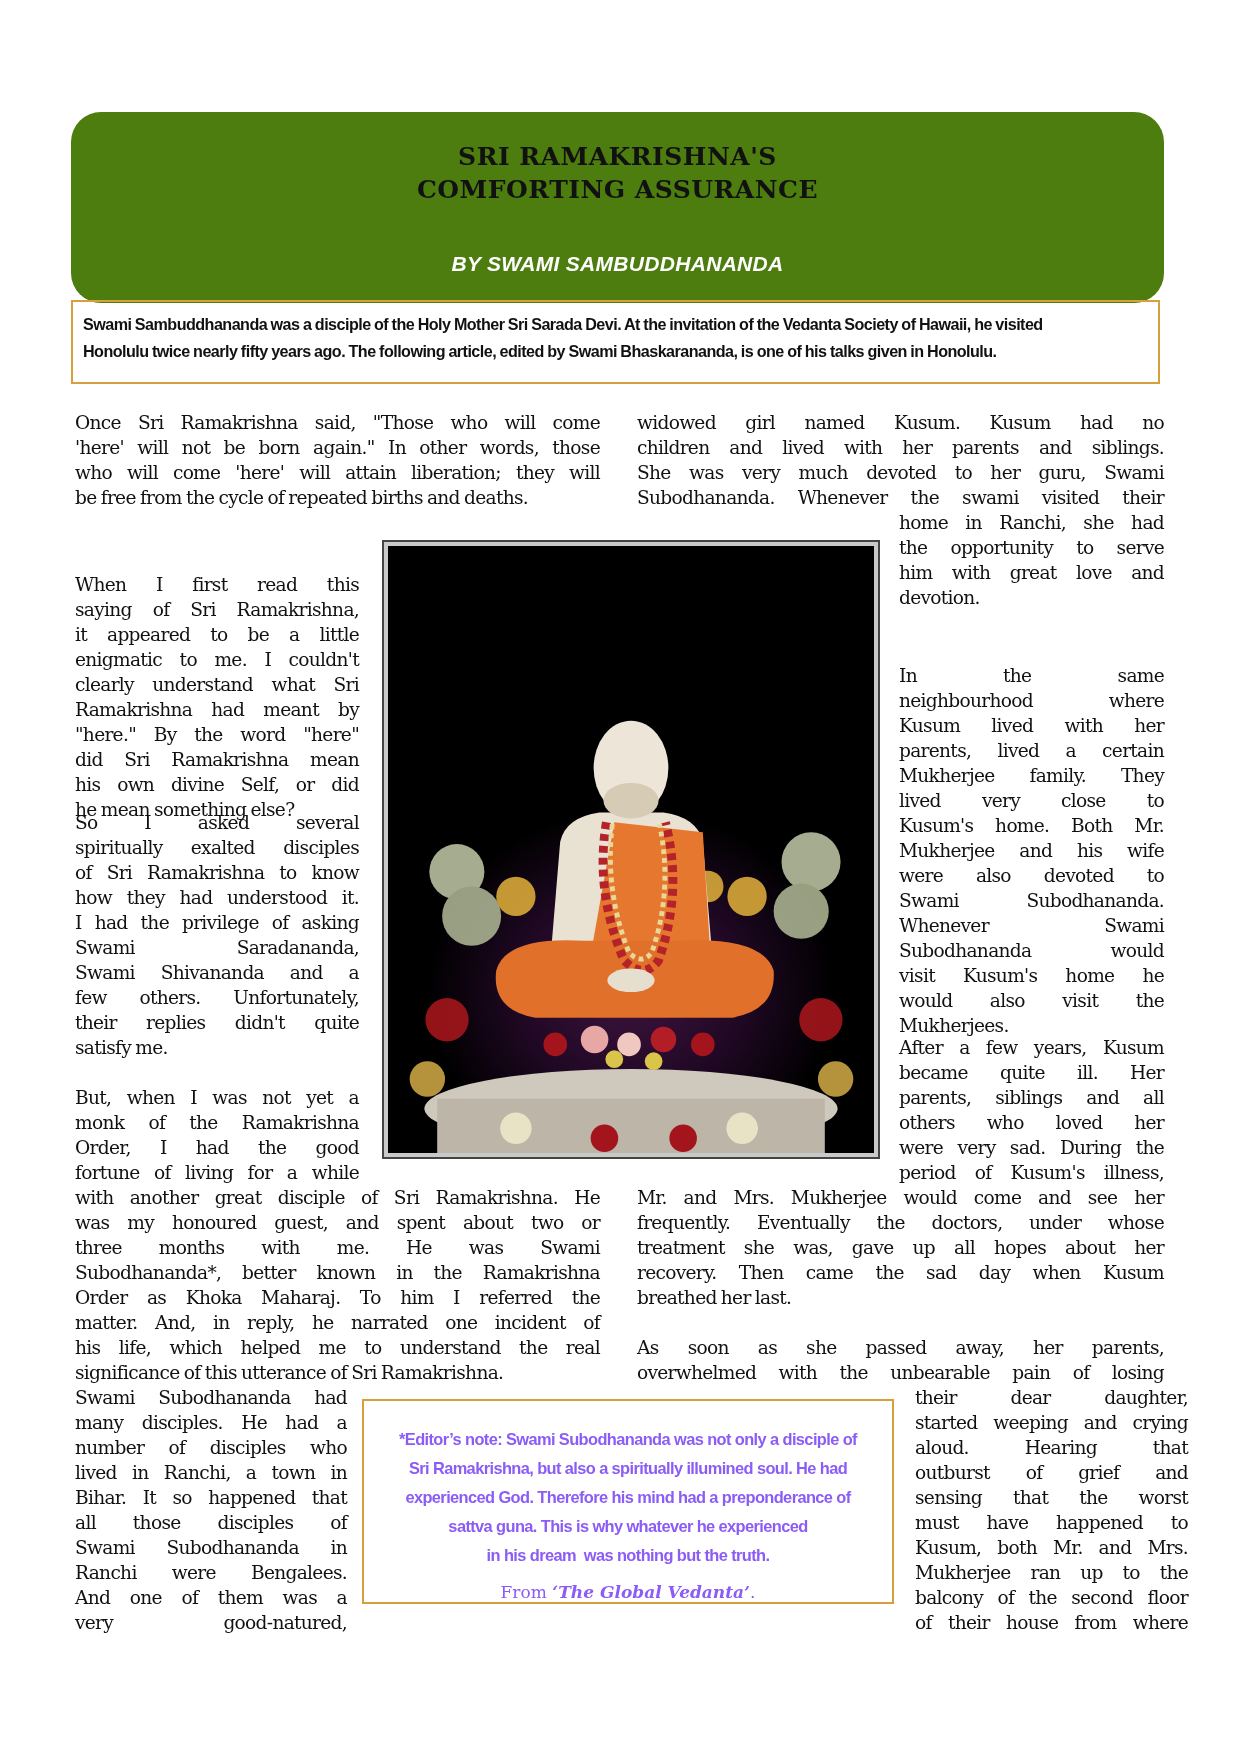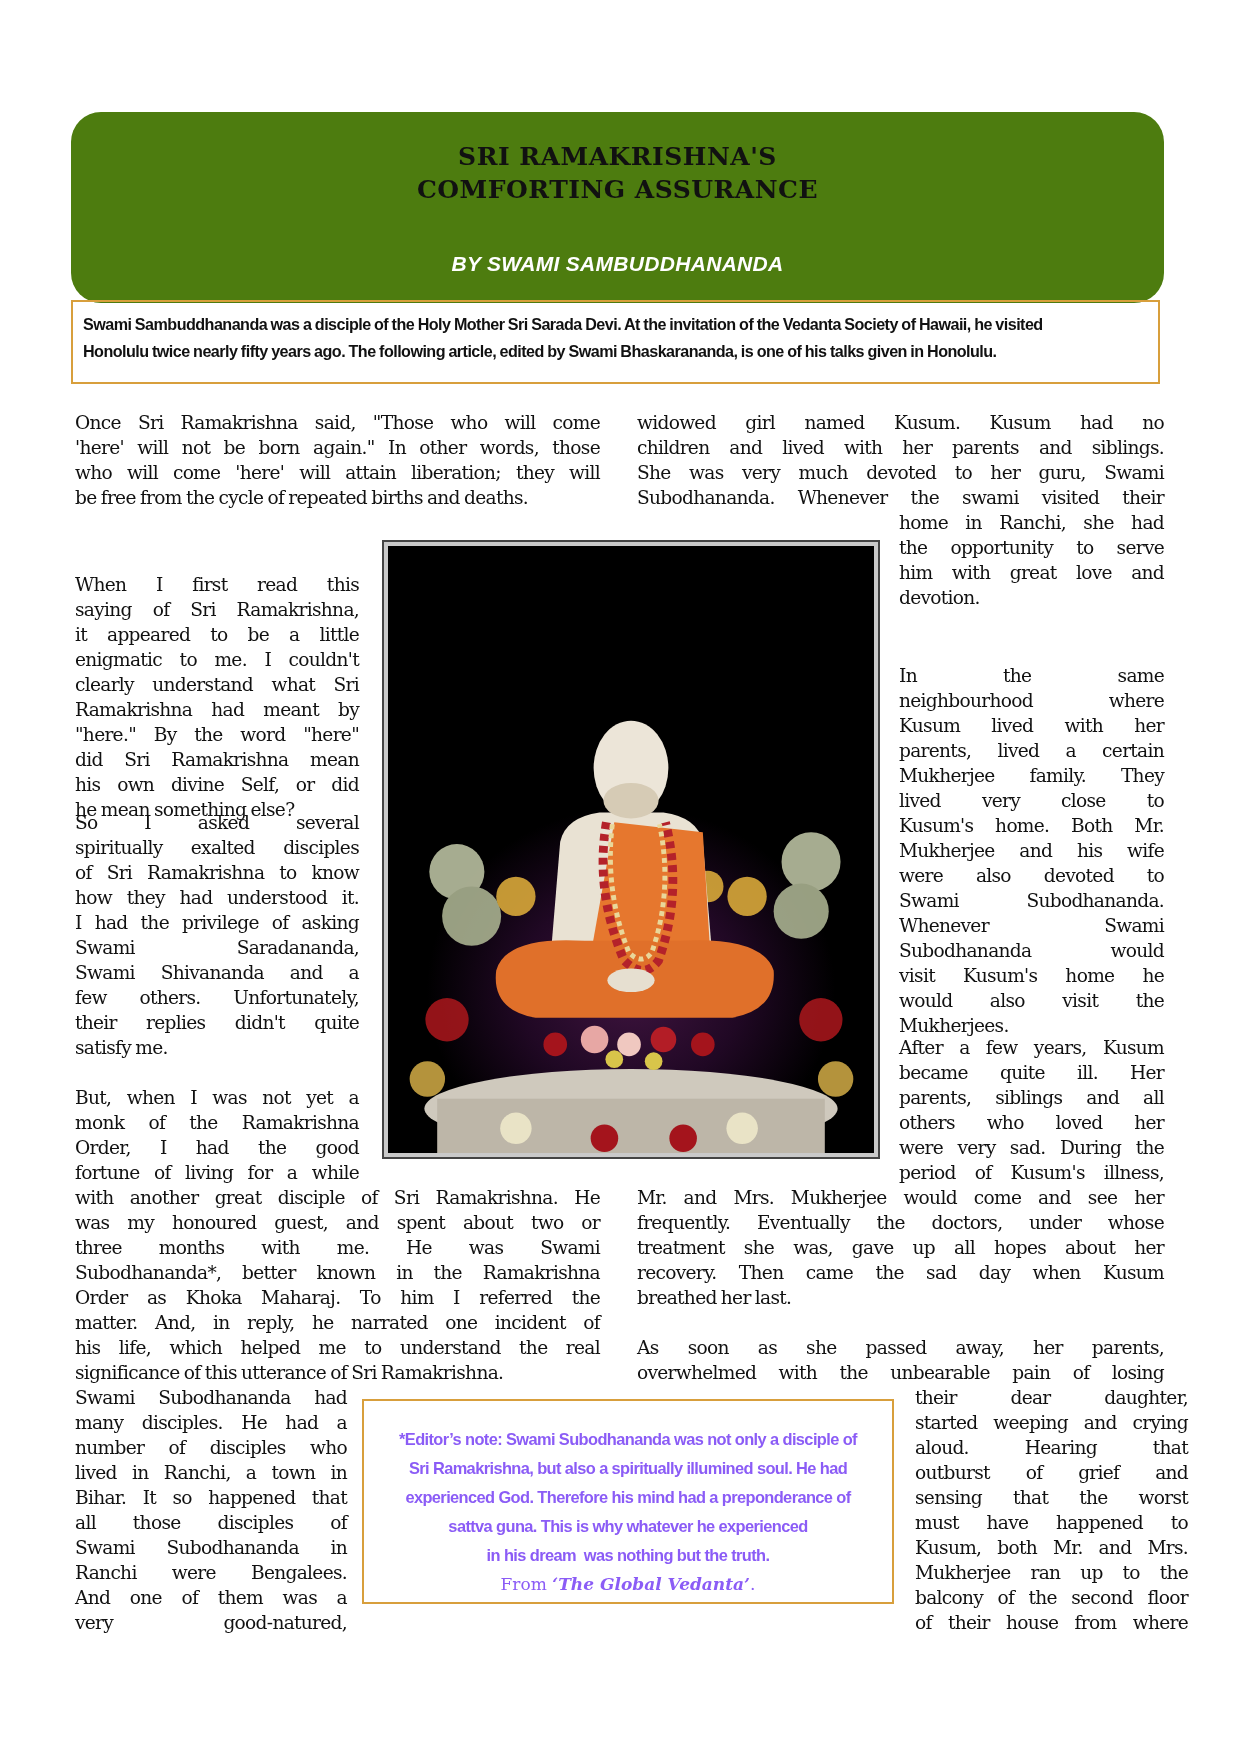--- a/index.html
+++ b/index.html
@@ -47,7 +47,7 @@
     font-family:"Liberation Sans", sans-serif; font-weight:bold; font-size:16.4px;
     line-height:29px; color:#8b5cf6; padding-top:24px; letter-spacing:-0.6px;
   }
-  .note .from { font-family:"DejaVu Serif", serif; font-weight:normal; font-size:17px; letter-spacing:0; }
+  .note .from { font-family:"DejaVu Serif", serif; font-weight:normal; font-size:17px; letter-spacing:0;margin-top:8px; }
   .note .from i { font-weight:bold; }
 </style>
 </head>

